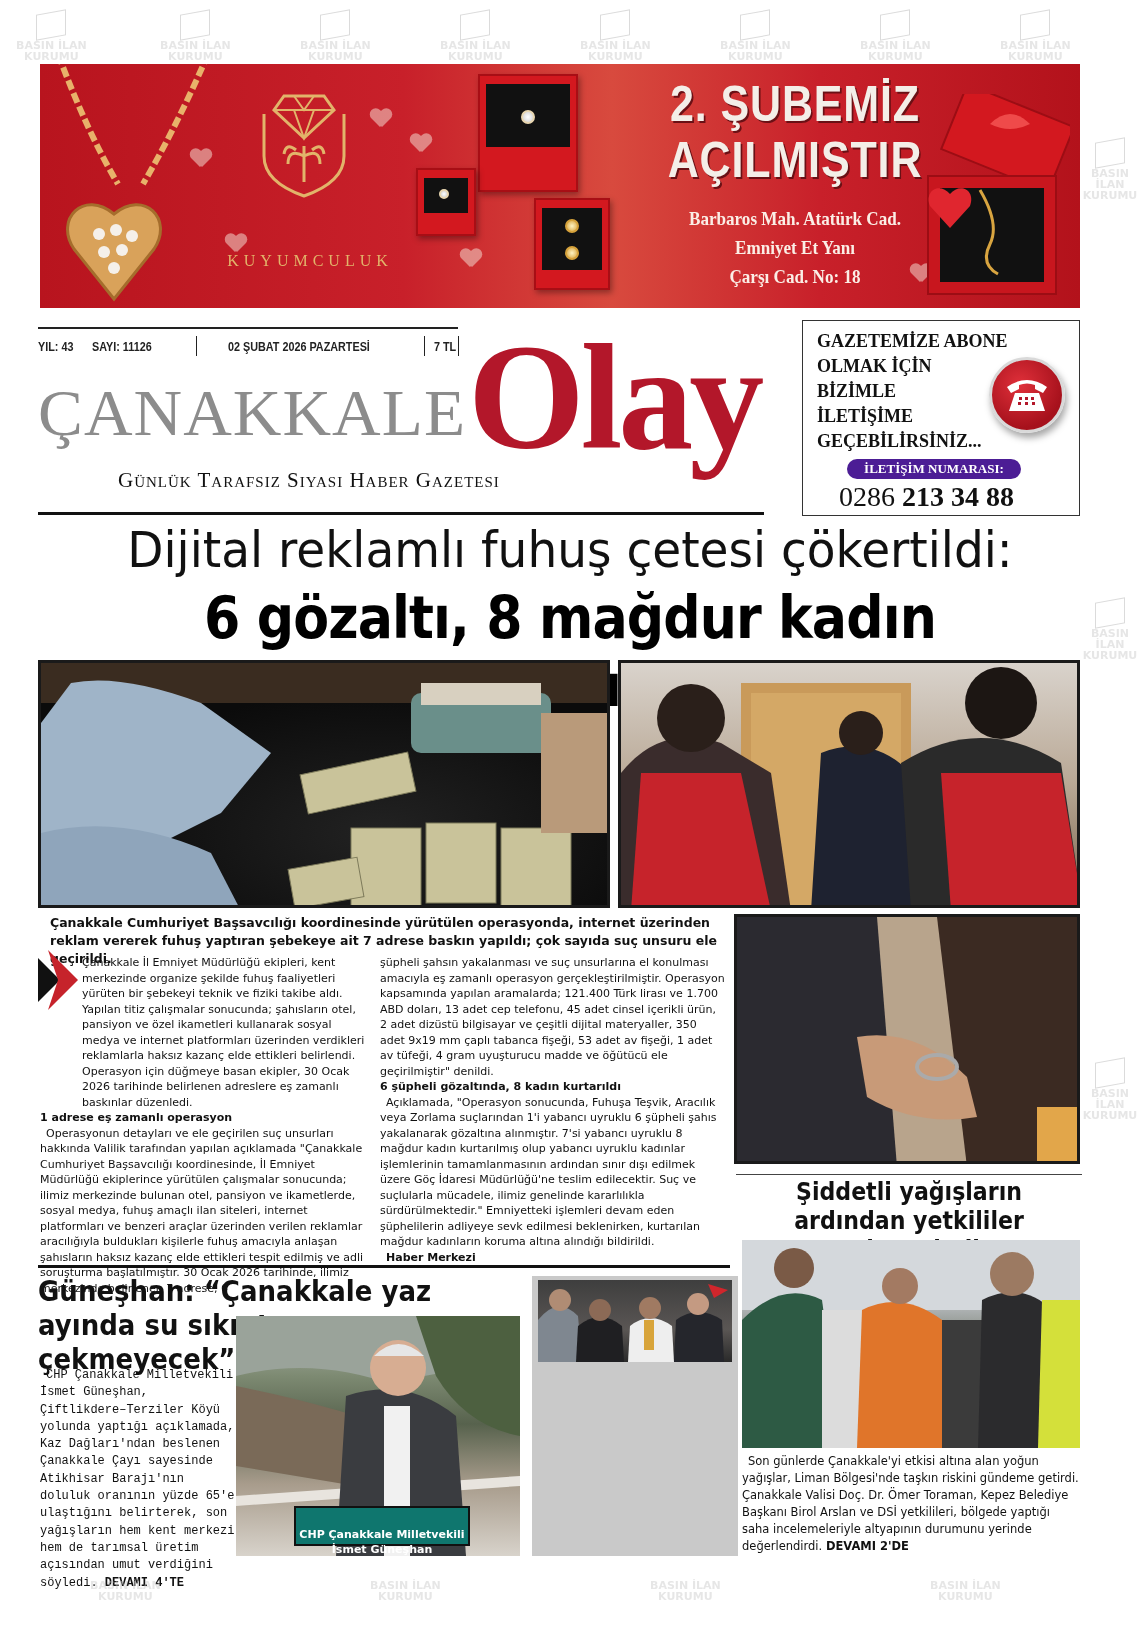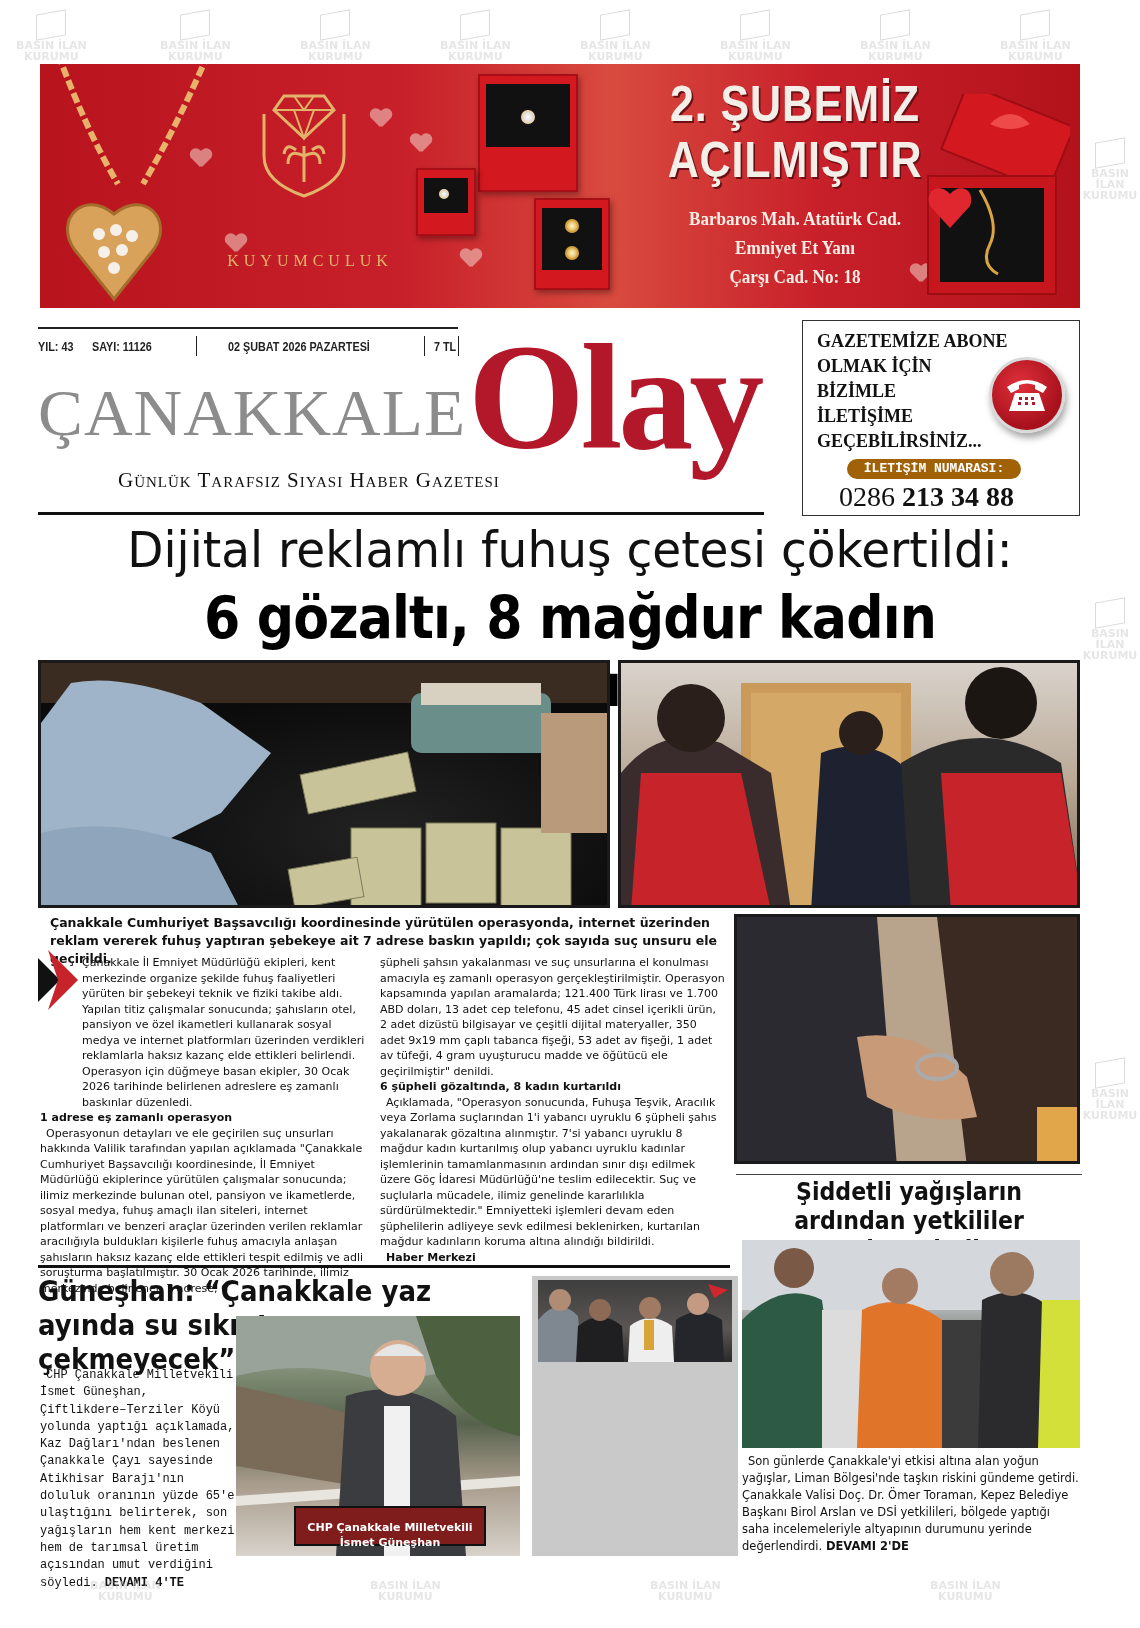--- a/index.html
+++ b/index.html
@@ -57,7 +57,7 @@
                  background: radial-gradient(circle at 40% 35%, #e0303a, #a6111c 70%); border: 3px solid #d9d9d9;
                  box-shadow: 2px 5px 7px rgba(0,0,0,.35); display: flex; align-items: center; justify-content: center; }
   .abone-pill { position: absolute; left: 44px; top: 138px; width: 174px; height: 20px; border-radius: 10px;
-                background: #a16207; color: #fff; font-family: Liberation Mono, monospace; font-weight: bold; font-size: 13px;
+                background: #4c1d95; color: #fff; font-family: Liberation Serif, serif; font-weight: bold; font-size: 13px;
                 text-align: center; line-height: 20px; }
   .abone-num { position: absolute; left: 36px; top: 160px; font-family: "Liberation Serif", serif; font-size: 28px; color: #111; white-space: nowrap; }
   .abone-num b { font-weight: bold; }

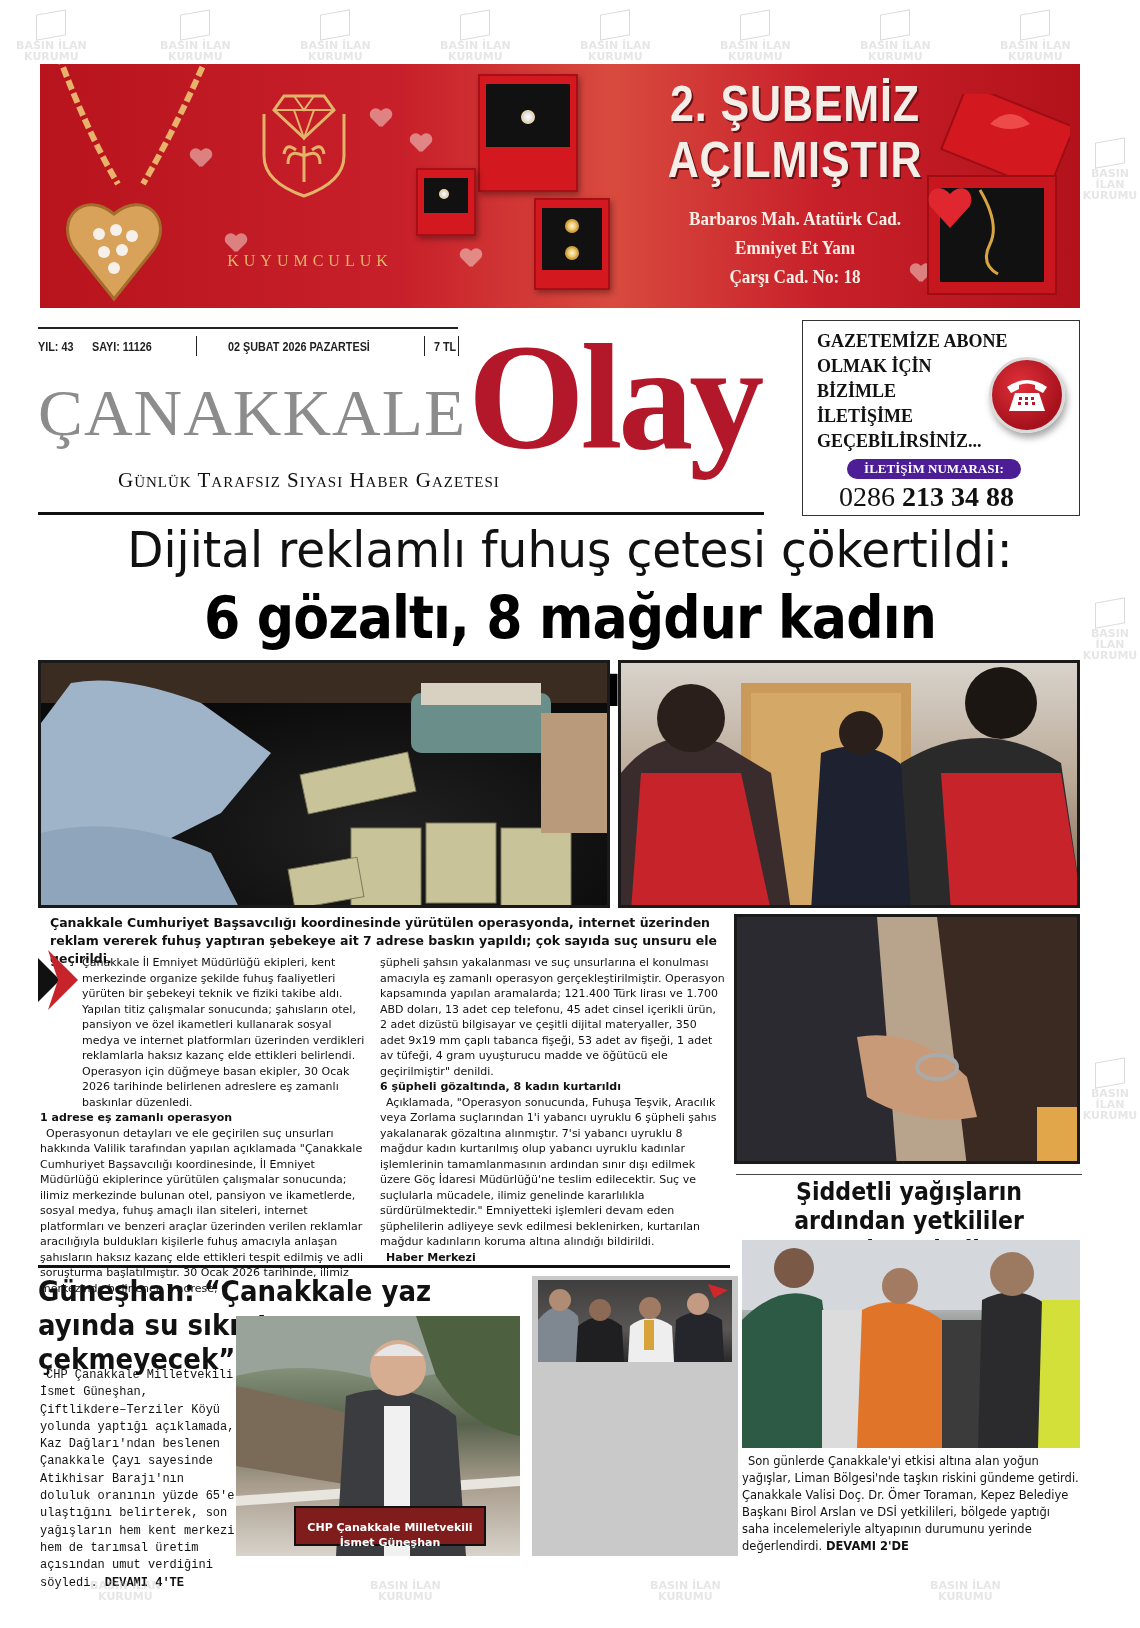--- a/index.html
+++ b/index.html
@@ -102,8 +102,8 @@
   .gun-body { left: 40px; top: 1352px; width: 200px; font-family: Liberation Mono, monospace; font-size: 12px; line-height: 17.3px; color: #111; margin-top: 15px; }
   .gun-photo { left: 236px; top: 1316px; width: 284px; height: 240px;
                background: linear-gradient(180deg, #b7bcb8 0%, #7d8a72 25%, #57624d 45%, #a89c8c 70%, #d8d3cb 100%); }
-  .gun-caption { left: 294px; top: 1506px; width: 192px; height: 40px; background: #7f1d1d; border: 2px solid #111;
-                 color: #fff; font-family: "DejaVu Sans", sans-serif; font-weight: bold; font-size: 11px; line-height: 15px; text-align: center; padding-top: 12px; }
+  .gun-caption { left: 294px; top: 1506px; width: 176px; height: 40px; background: #0f766e; border: 2px solid #111;
+                 color: #fff; font-family: "DejaVu Sans", sans-serif; font-weight: bold; font-size: 11px; line-height: 15px; text-align: center; padding-top: 19px; }
 
   .atina-box { left: 532px; top: 1276px; width: 206px; height: 280px; background: #c9c9c9; }
   .atina-photo { position: absolute; left: 6px; top: 4px; width: 194px; height: 82px; background: linear-gradient(180deg, #3e3e3e, #5a5654 60%, #2a2a2a); }

